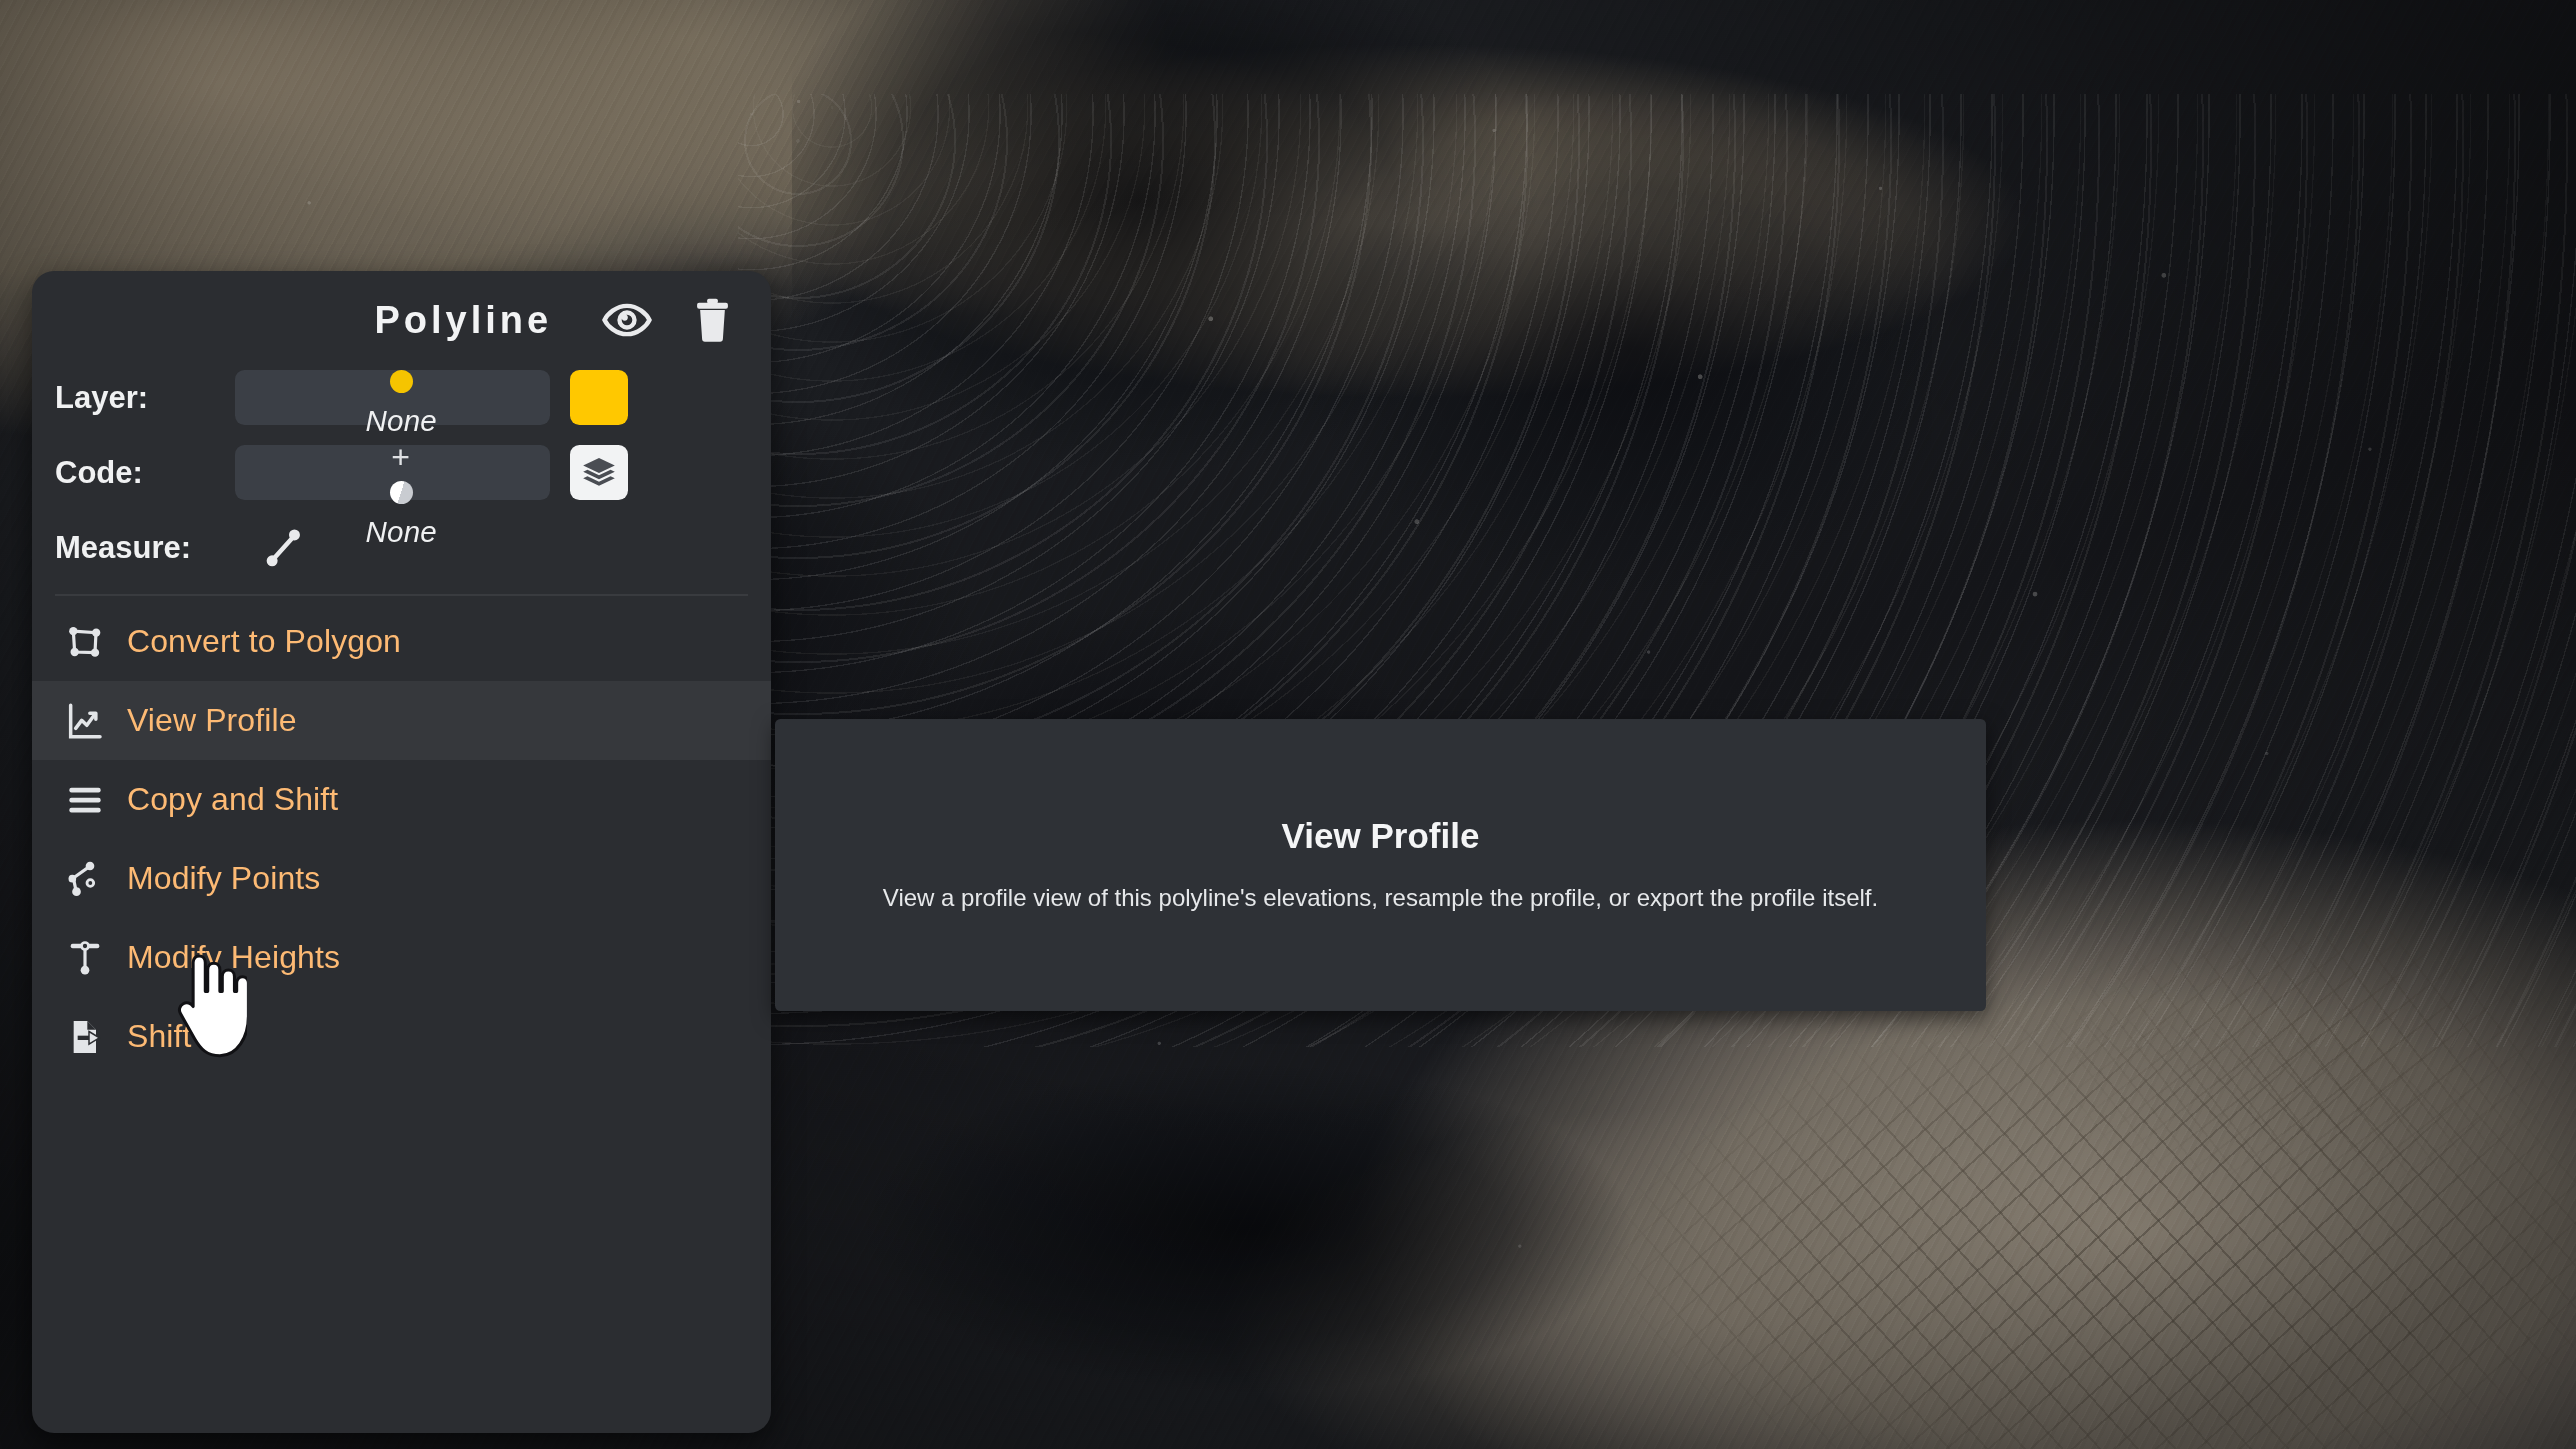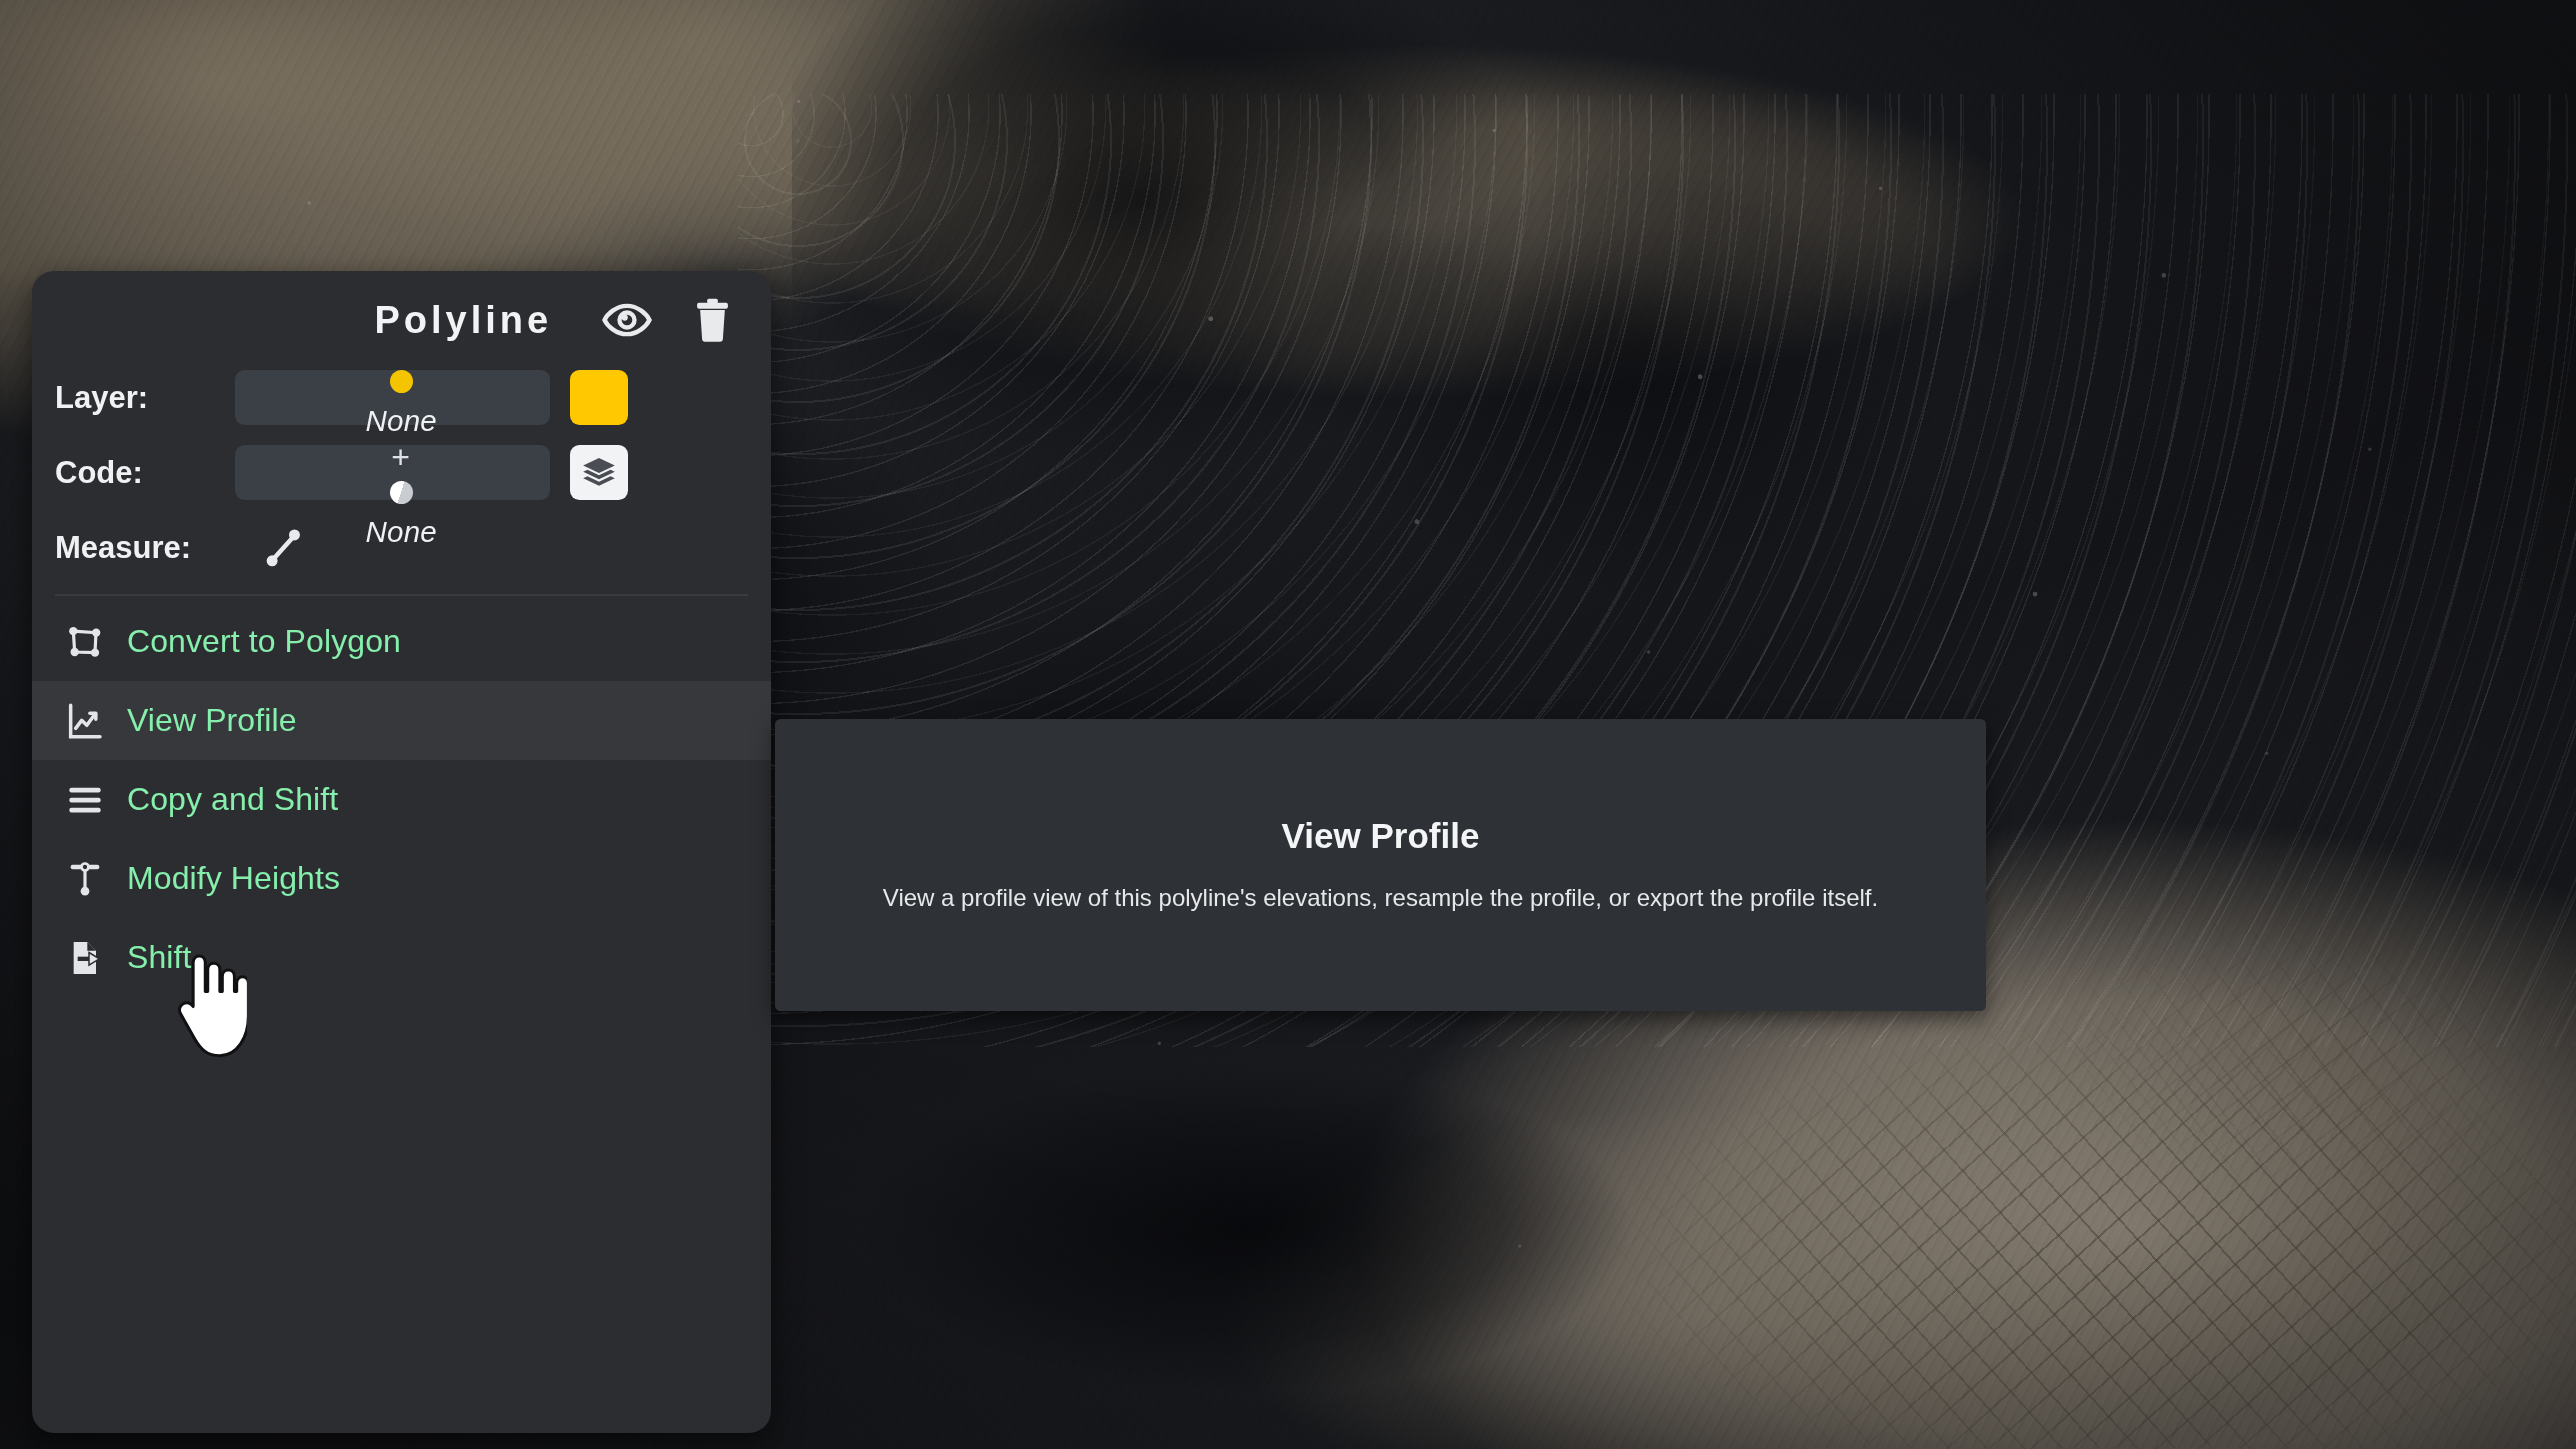--- a/index.html
+++ b/index.html
@@ -242,7 +242,7 @@
     display: flex; align-items: center; justify-content: center;
   }
   .mi-label {
-    font-size: 32px; font-weight: 400; color: #86efac;
+    font-size: 32px; font-weight: 400; color: #fdba74;
     letter-spacing: 0.1px;
   }
 

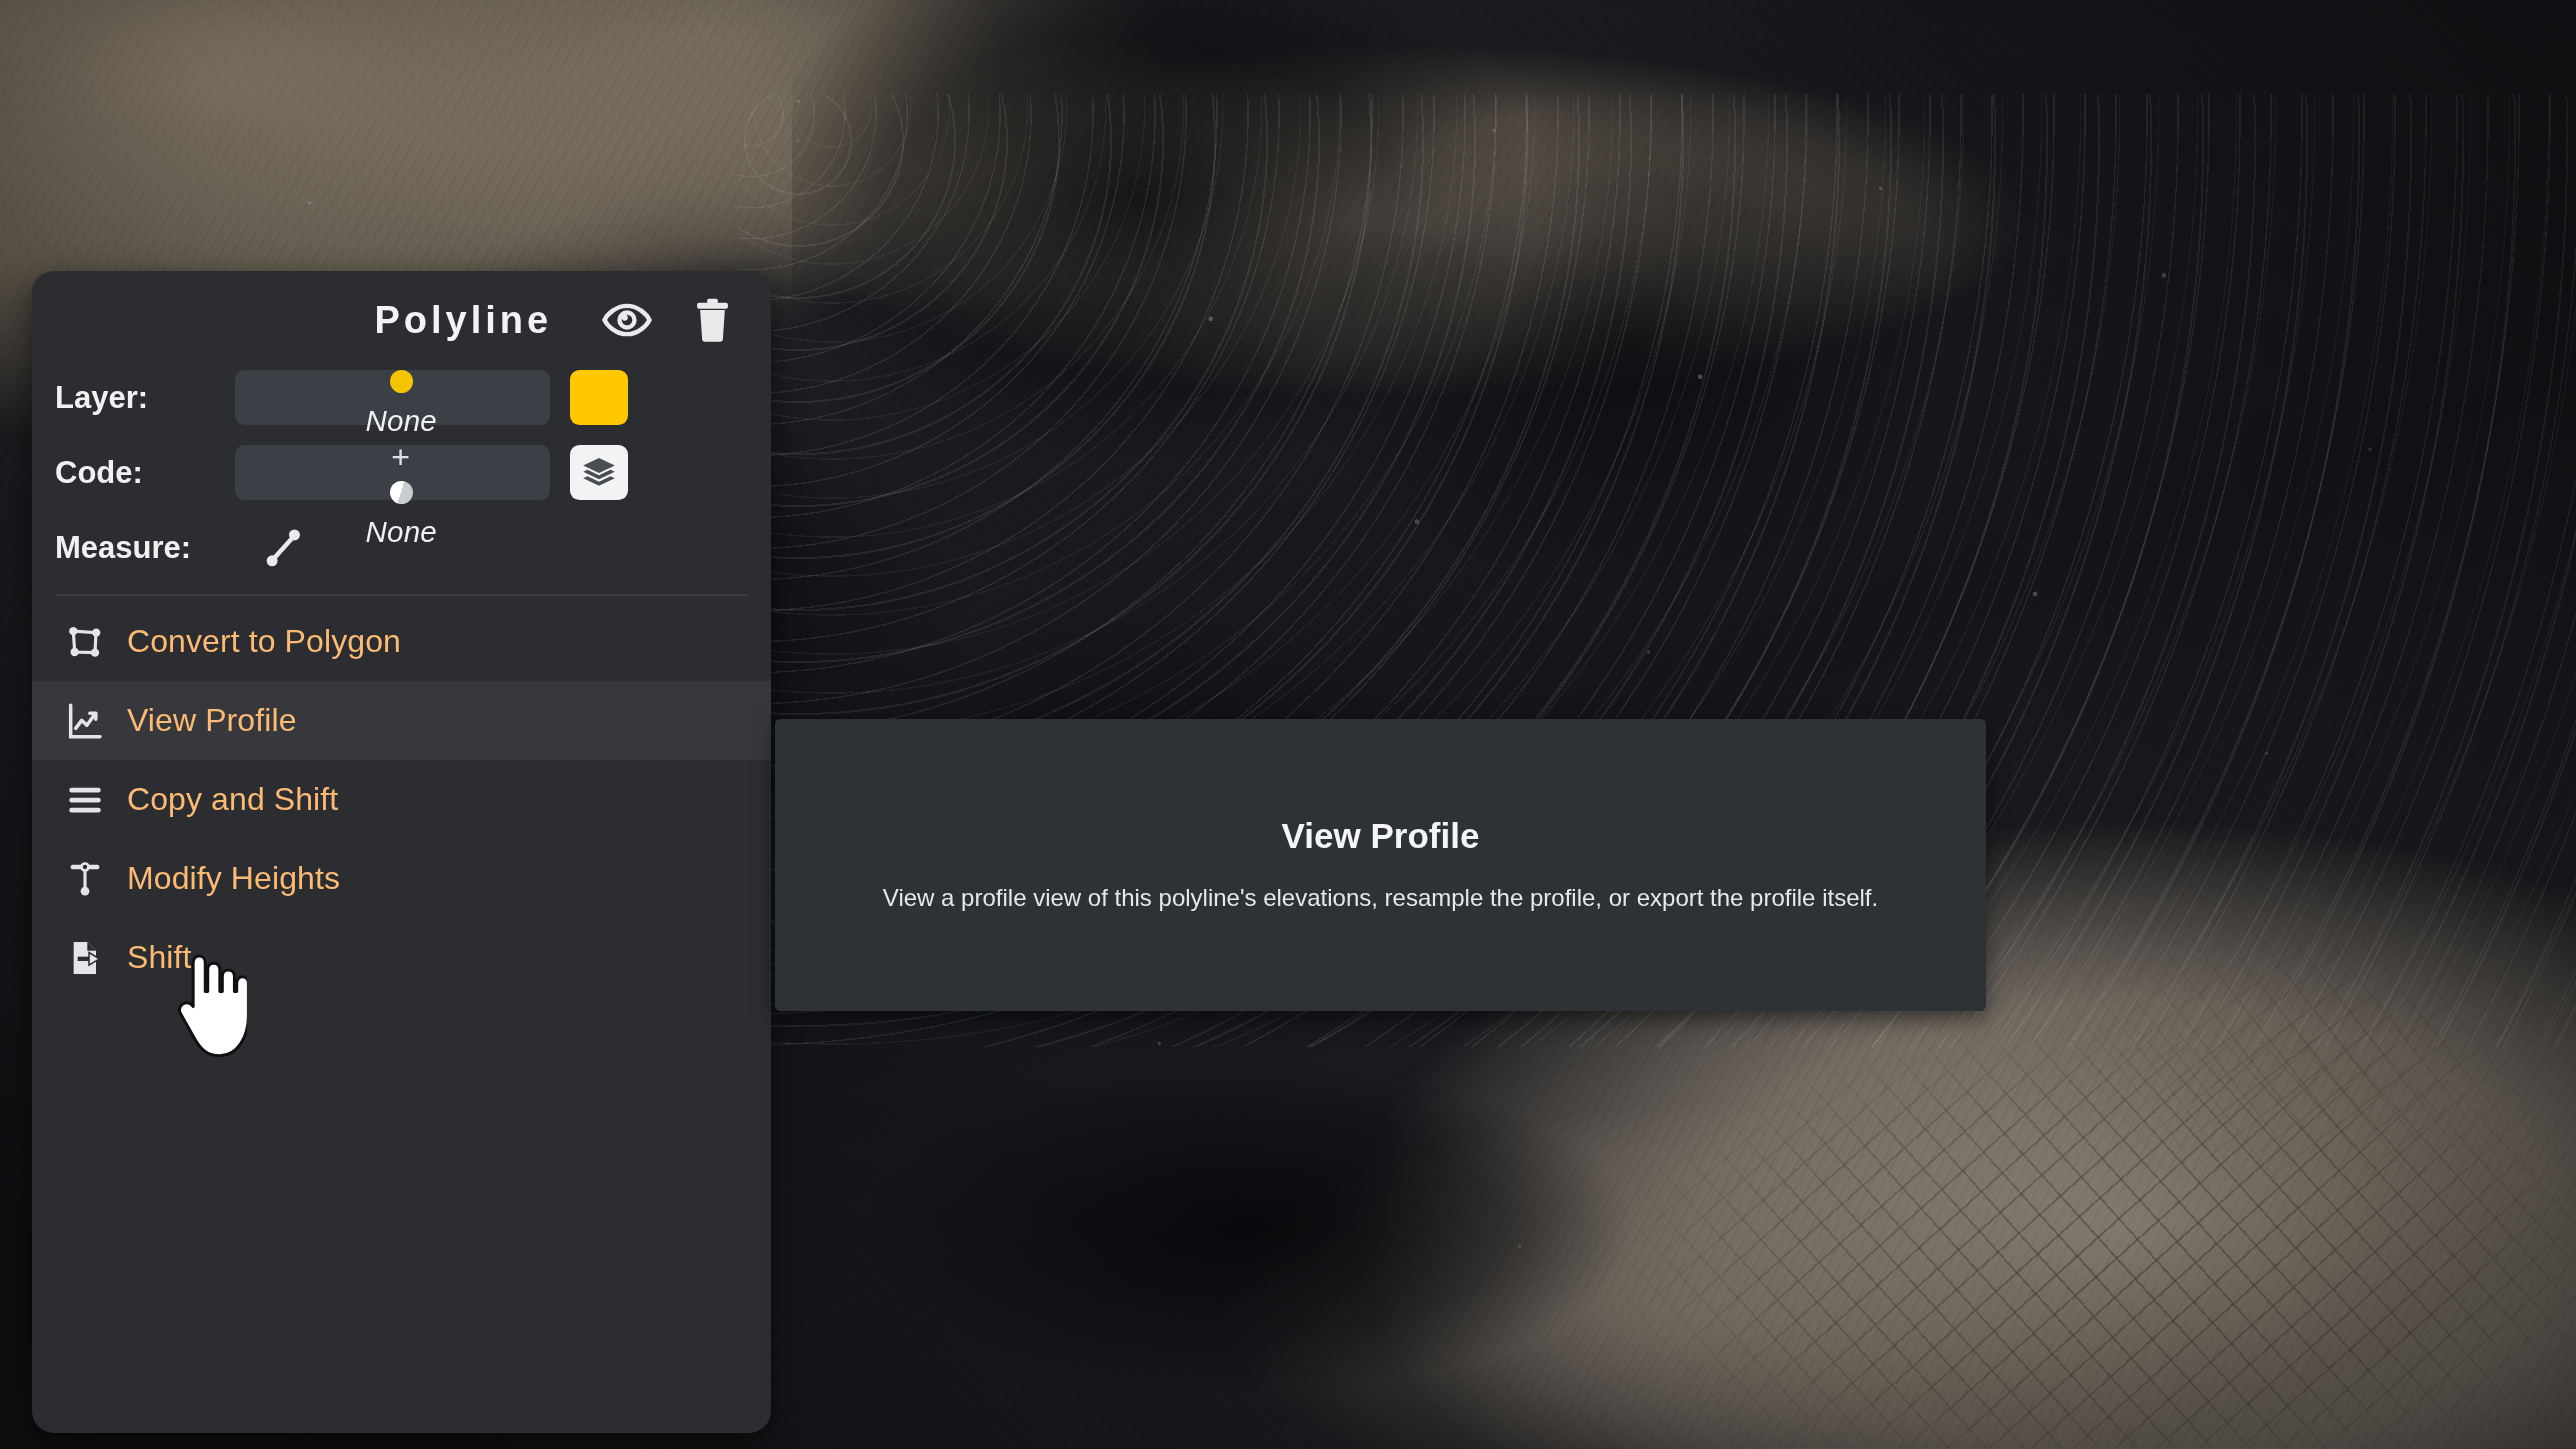--- a/index.html
+++ b/index.html
@@ -395,6 +395,19 @@
       <span class="mi-label">Copy and Shift</span>
     </div>
 
+    <div class="menu-item">
+      <span class="mi-icon">
+        <svg width="40" height="40" viewBox="0 0 24 24" fill="none">
+          <path d="M5 11.4 14.6 4.6" stroke="#e3e5e8" stroke-width="1.9" stroke-linecap="round"></path>
+          <path d="M5.2 12.2 6.6 19" stroke="#e3e5e8" stroke-width="1.9" stroke-linecap="round"></path>
+          <circle cx="15" cy="4.2" r="2.6" fill="#e3e5e8"></circle>
+          <circle cx="4.4" cy="11.8" r="2.3" fill="#e3e5e8"></circle>
+          <circle cx="6.9" cy="19.6" r="2.6" fill="#e3e5e8"></circle>
+          <circle cx="15.2" cy="14.4" r="2.0" stroke="#e3e5e8" stroke-width="1.7" fill="none"></circle>
+        </svg>
+      </span>
+      <span class="mi-label">Modify Points</span>
+    </div>
 
     <div class="menu-item">
       <span class="mi-icon">

